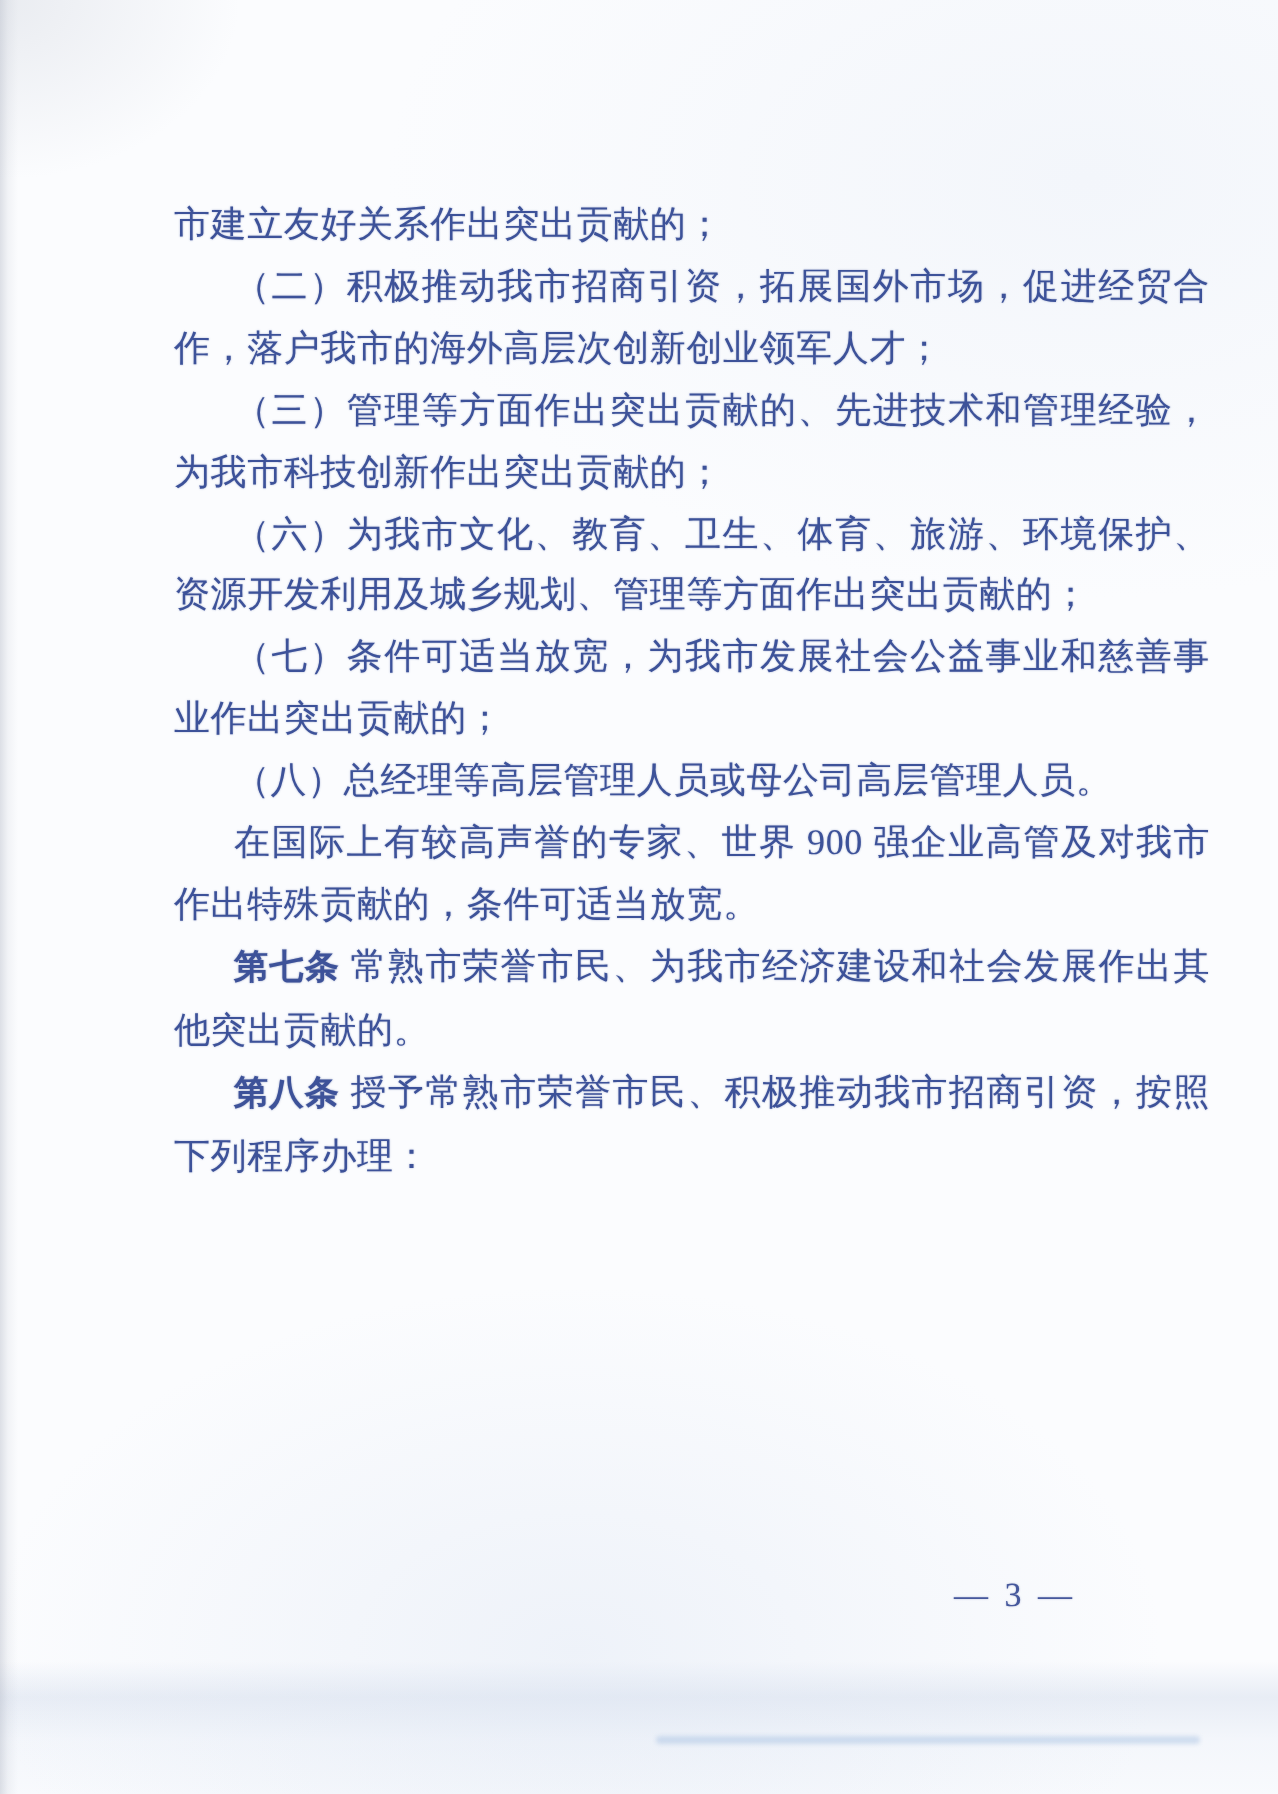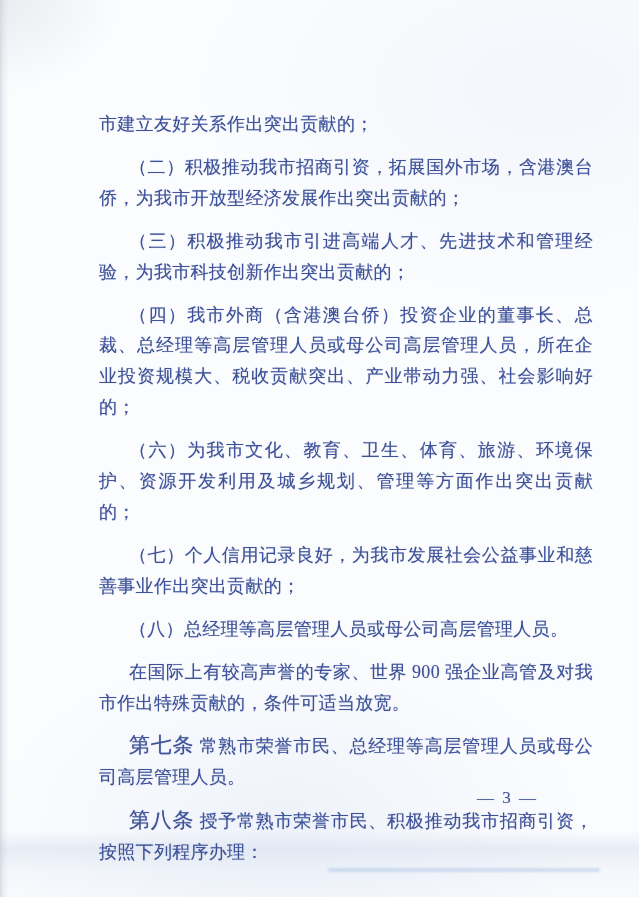--- a/index.html
+++ b/index.html
@@ -44,7 +44,7 @@
     text-shadow: 0 0 1px rgba(61, 82, 153, 0.45);
   }
   .content p {
-    margin: 12px;
+    margin: 0;
     padding: 0;
   }
   .content p.indent {

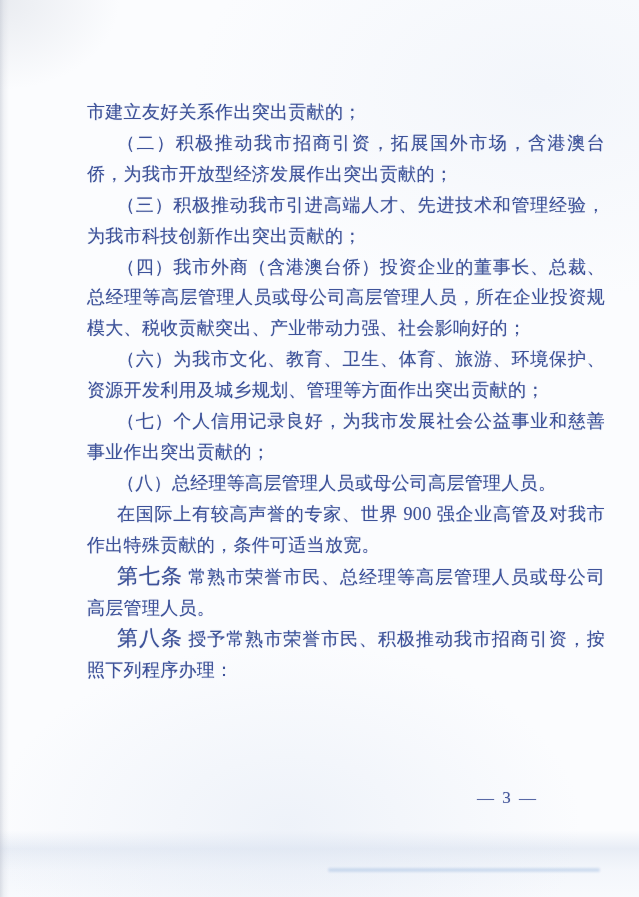--- a/index.html
+++ b/index.html
@@ -83,7 +83,7 @@
 <div class="page">
   <div class="content" id="paragraphs">
       <p><span>市建立友好关系作出突出贡献的；</span></p>
-      <p class="indent"><span>（二）积极推动我市招商引资，拓展国外市场，含港澳台侨，为我市开放型经济发展作出突出贡献的；</span></p>
+      <p class="indent"><span>（二）积极推动我市招商引资，拓展国外市场，促进经贸合作，落户我市的海外高层次创新创业领军人才；</span></p>
       <p class="indent"><span>（三）积极推动我市引进高端人才、先进技术和管理经验，为我市科技创新作出突出贡献的；</span></p>
       <p class="indent"><span>（四）我市外商（含港澳台侨）投资企业的董事长、总裁、总经理等高层管理人员或母公司高层管理人员，所在企业投资规模大、税收贡献突出、产业带动力强、社会影响好的；</span></p>
       <p class="indent"><span>（六）为我市文化、教育、卫生、体育、旅游、环境保护、资源开发利用及城乡规划、管理等方面作出突出贡献的；</span></p>

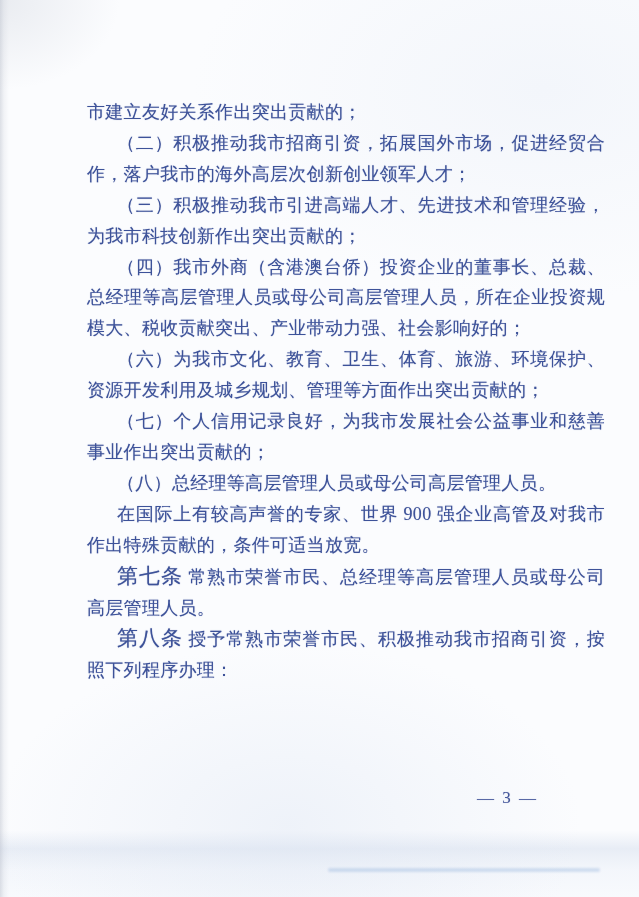--- a/index.html
+++ b/index.html
@@ -84,7 +84,7 @@
   <div class="content" id="paragraphs">
       <p><span>市建立友好关系作出突出贡献的；</span></p>
       <p class="indent"><span>（二）积极推动我市招商引资，拓展国外市场，促进经贸合作，落户我市的海外高层次创新创业领军人才；</span></p>
-      <p class="indent"><span>（三）积极推动我市引进高端人才、先进技术和管理经验，为我市科技创新作出突出贡献的；</span></p>
+      <p class="indent"><span>（三）管理等方面作出突出贡献的、先进技术和管理经验，为我市科技创新作出突出贡献的；</span></p>
       <p class="indent"><span>（四）我市外商（含港澳台侨）投资企业的董事长、总裁、总经理等高层管理人员或母公司高层管理人员，所在企业投资规模大、税收贡献突出、产业带动力强、社会影响好的；</span></p>
       <p class="indent"><span>（六）为我市文化、教育、卫生、体育、旅游、环境保护、资源开发利用及城乡规划、管理等方面作出突出贡献的；</span></p>
       <p class="indent"><span>（七）个人信用记录良好，为我市发展社会公益事业和慈善事业作出突出贡献的；</span></p>

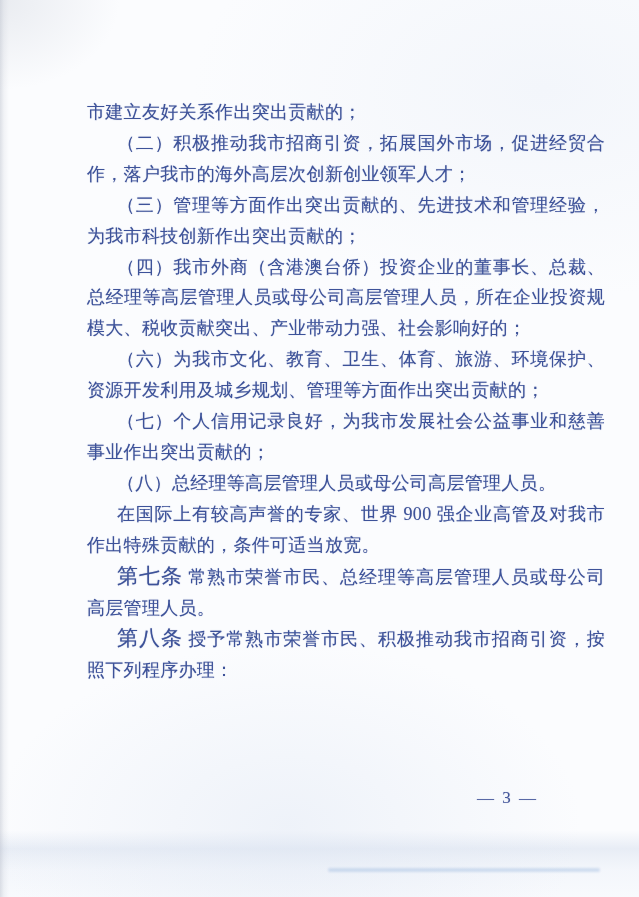--- a/index.html
+++ b/index.html
@@ -85,7 +85,6 @@
       <p><span>市建立友好关系作出突出贡献的；</span></p>
       <p class="indent"><span>（二）积极推动我市招商引资，拓展国外市场，促进经贸合作，落户我市的海外高层次创新创业领军人才；</span></p>
       <p class="indent"><span>（三）管理等方面作出突出贡献的、先进技术和管理经验，为我市科技创新作出突出贡献的；</span></p>
-      <p class="indent"><span>（四）我市外商（含港澳台侨）投资企业的董事长、总裁、总经理等高层管理人员或母公司高层管理人员，所在企业投资规模大、税收贡献突出、产业带动力强、社会影响好的；</span></p>
       <p class="indent"><span>（六）为我市文化、教育、卫生、体育、旅游、环境保护、资源开发利用及城乡规划、管理等方面作出突出贡献的；</span></p>
       <p class="indent"><span>（七）个人信用记录良好，为我市发展社会公益事业和慈善事业作出突出贡献的；</span></p>
       <p class="indent"><span>（八）总经理等高层管理人员或母公司高层管理人员。</span></p>

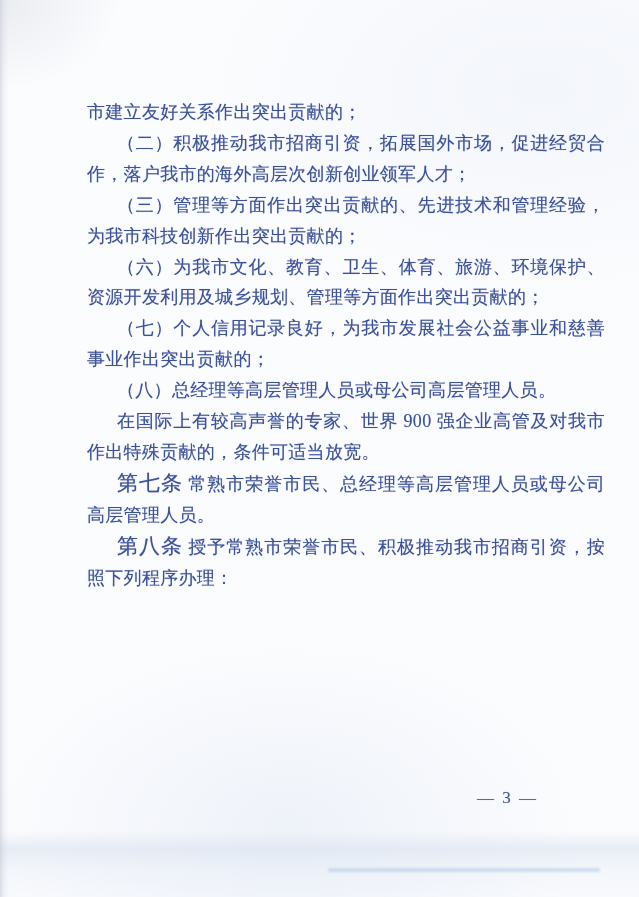--- a/index.html
+++ b/index.html
@@ -86,7 +86,7 @@
       <p class="indent"><span>（二）积极推动我市招商引资，拓展国外市场，促进经贸合作，落户我市的海外高层次创新创业领军人才；</span></p>
       <p class="indent"><span>（三）管理等方面作出突出贡献的、先进技术和管理经验，为我市科技创新作出突出贡献的；</span></p>
       <p class="indent"><span>（六）为我市文化、教育、卫生、体育、旅游、环境保护、资源开发利用及城乡规划、管理等方面作出突出贡献的；</span></p>
-      <p class="indent"><span>（七）个人信用记录良好，为我市发展社会公益事业和慈善事业作出突出贡献的；</span></p>
+      <p class="indent"><span>（七）条件可适当放宽，为我市发展社会公益事业和慈善事业作出突出贡献的；</span></p>
       <p class="indent"><span>（八）总经理等高层管理人员或母公司高层管理人员。</span></p>
       <p class="indent"><span>在国际上有较高声誉的专家、世界 900 强企业高管及对我市作出特殊贡献的，条件可适当放宽。</span></p>
       <p class="indent"><span class="seg-bold">第七条</span><span> 常熟市荣誉市民、总经理等高层管理人员或母公司高层管理人员。</span></p>

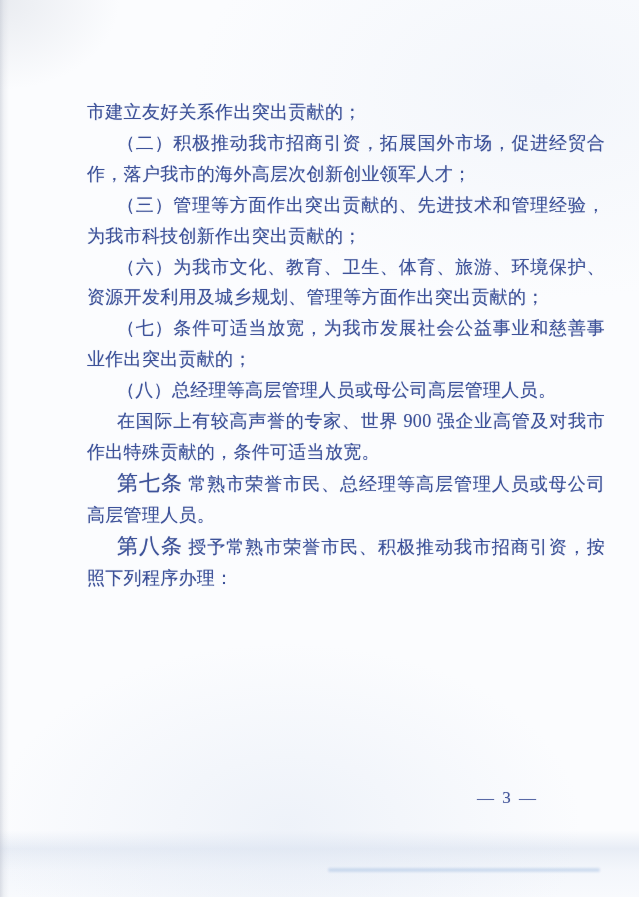--- a/index.html
+++ b/index.html
@@ -51,9 +51,9 @@
     text-indent: 30px;
   }
   .seg-bold {
-    font-weight: 400;
+    font-weight: 700;
     font-family: "Liberation Sans", "DejaVu Sans", sans-serif;
-    font-size: 21px;
+    font-size: 17px;
     text-shadow: 0 0 1px rgba(50, 70, 140, 0.55);
   }
   .page-number {

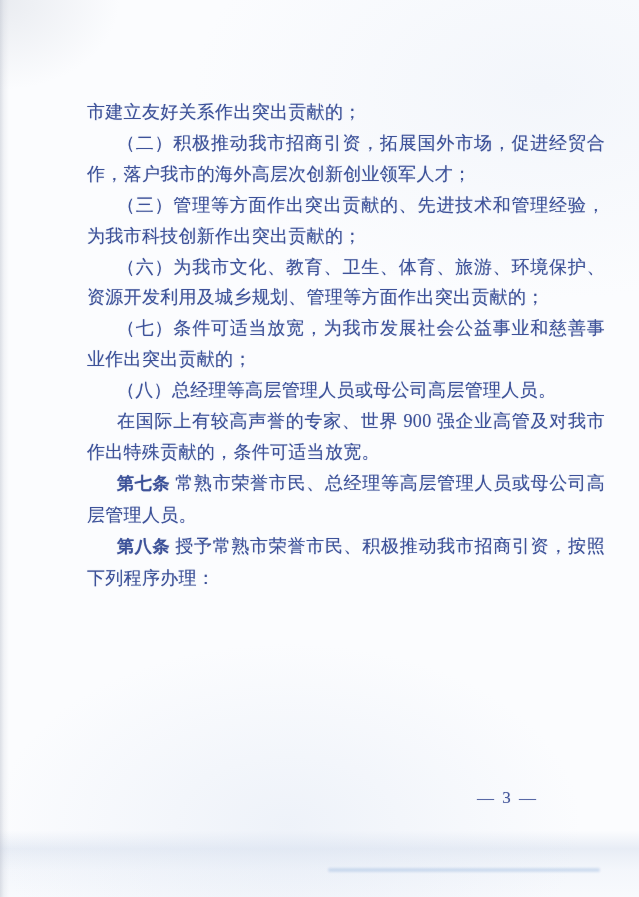--- a/index.html
+++ b/index.html
@@ -89,7 +89,7 @@
       <p class="indent"><span>（七）条件可适当放宽，为我市发展社会公益事业和慈善事业作出突出贡献的；</span></p>
       <p class="indent"><span>（八）总经理等高层管理人员或母公司高层管理人员。</span></p>
       <p class="indent"><span>在国际上有较高声誉的专家、世界 900 强企业高管及对我市作出特殊贡献的，条件可适当放宽。</span></p>
-      <p class="indent"><span class="seg-bold">第七条</span><span> 常熟市荣誉市民、总经理等高层管理人员或母公司高层管理人员。</span></p>
+      <p class="indent"><span class="seg-bold">第七条</span><span> 常熟市荣誉市民、为我市经济建设和社会发展作出其他突出贡献的。</span></p>
       <p class="indent"><span class="seg-bold">第八条</span><span> 授予常熟市荣誉市民、积极推动我市招商引资，按照下列程序办理：</span></p>
     </div>
   <div class="page-number">— 3 —</div>

